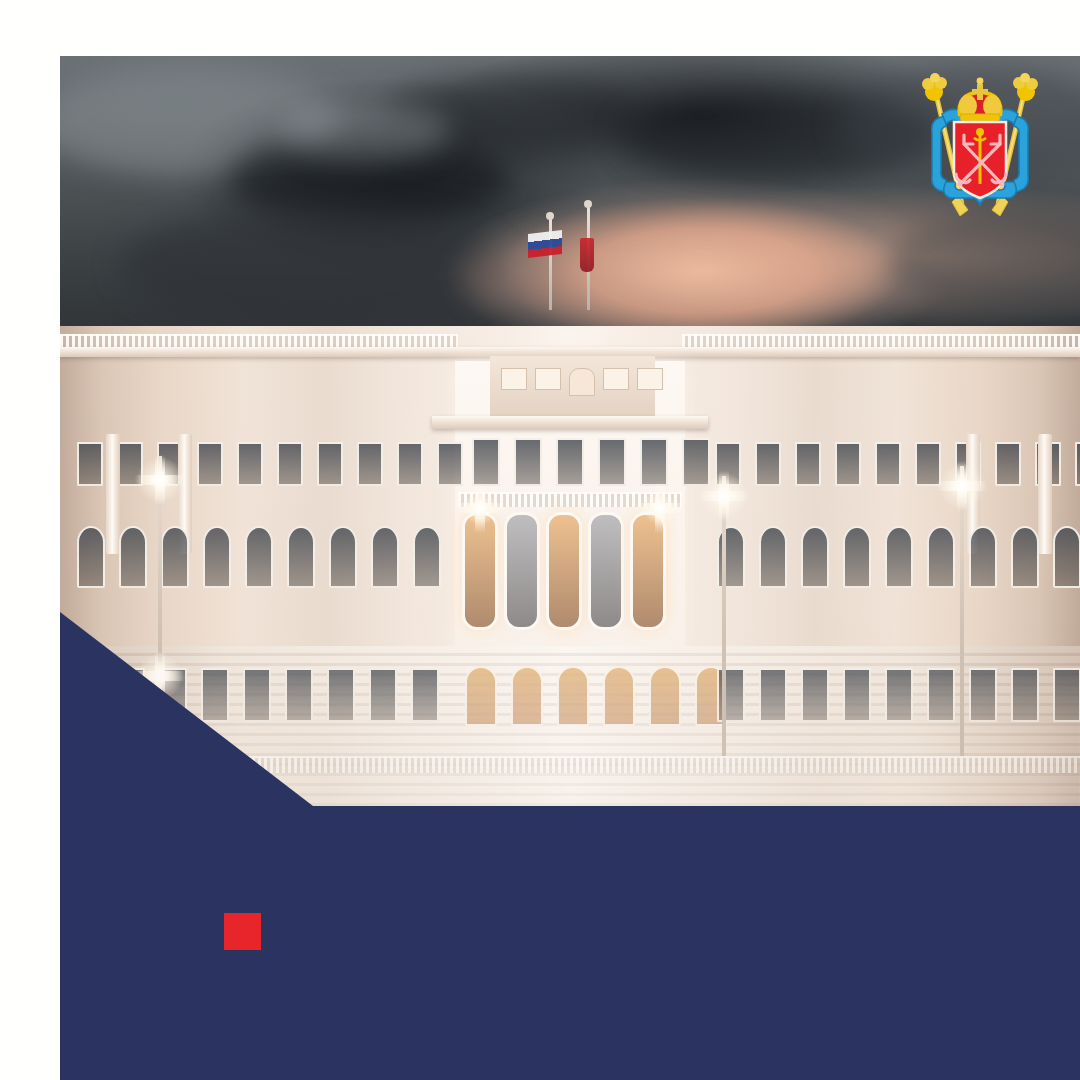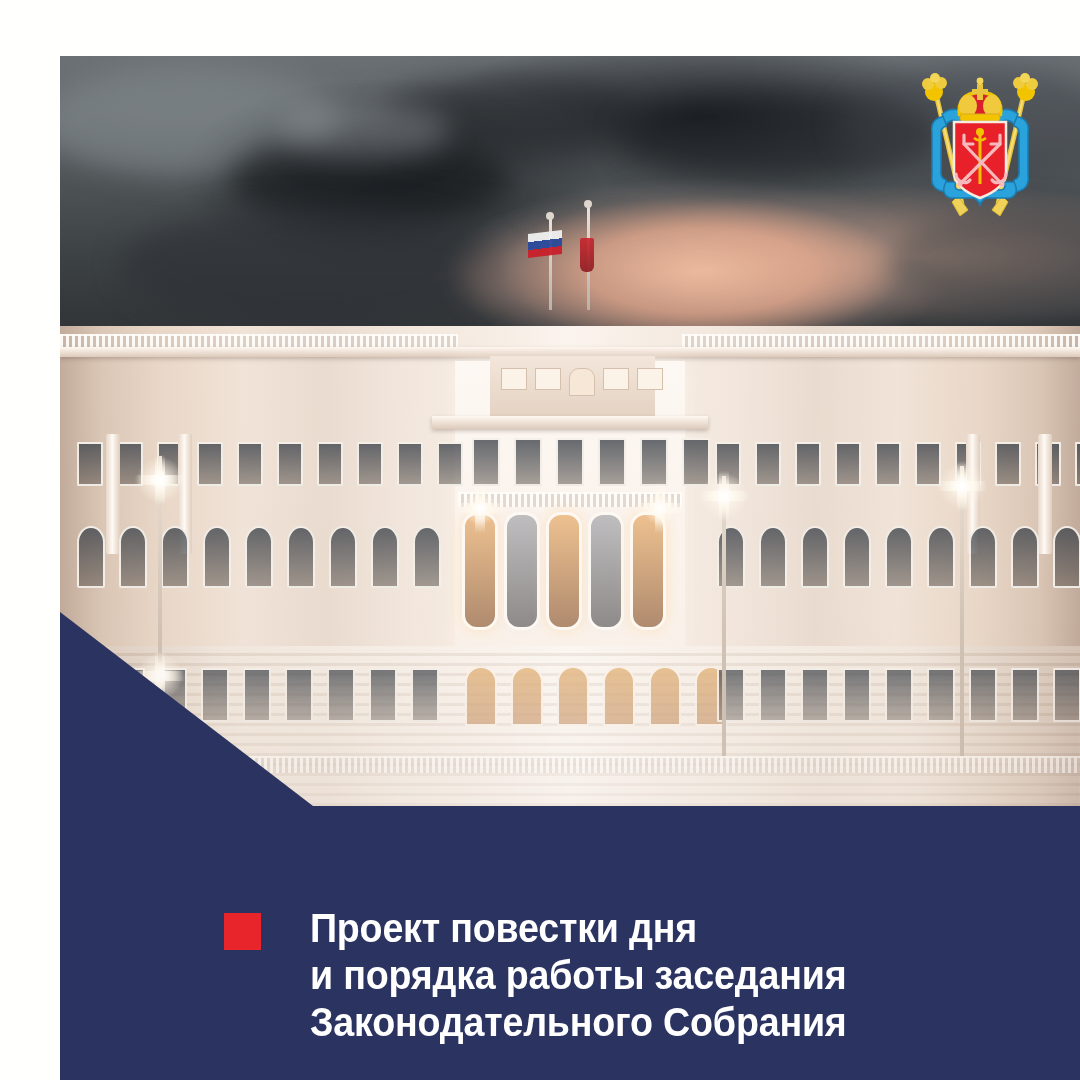--- a/index.html
+++ b/index.html
@@ -443,11 +443,6 @@
 
   <div id="redsquare"></div>
 
-  <div id="caption">
-    <div class="cap-line">Проект повестки дня</div>
-    <div class="cap-line">и порядка работы заседания</div>
-    <div class="cap-line">Законодательного Собрания</div>
-  </div>
 
 </div>
 

